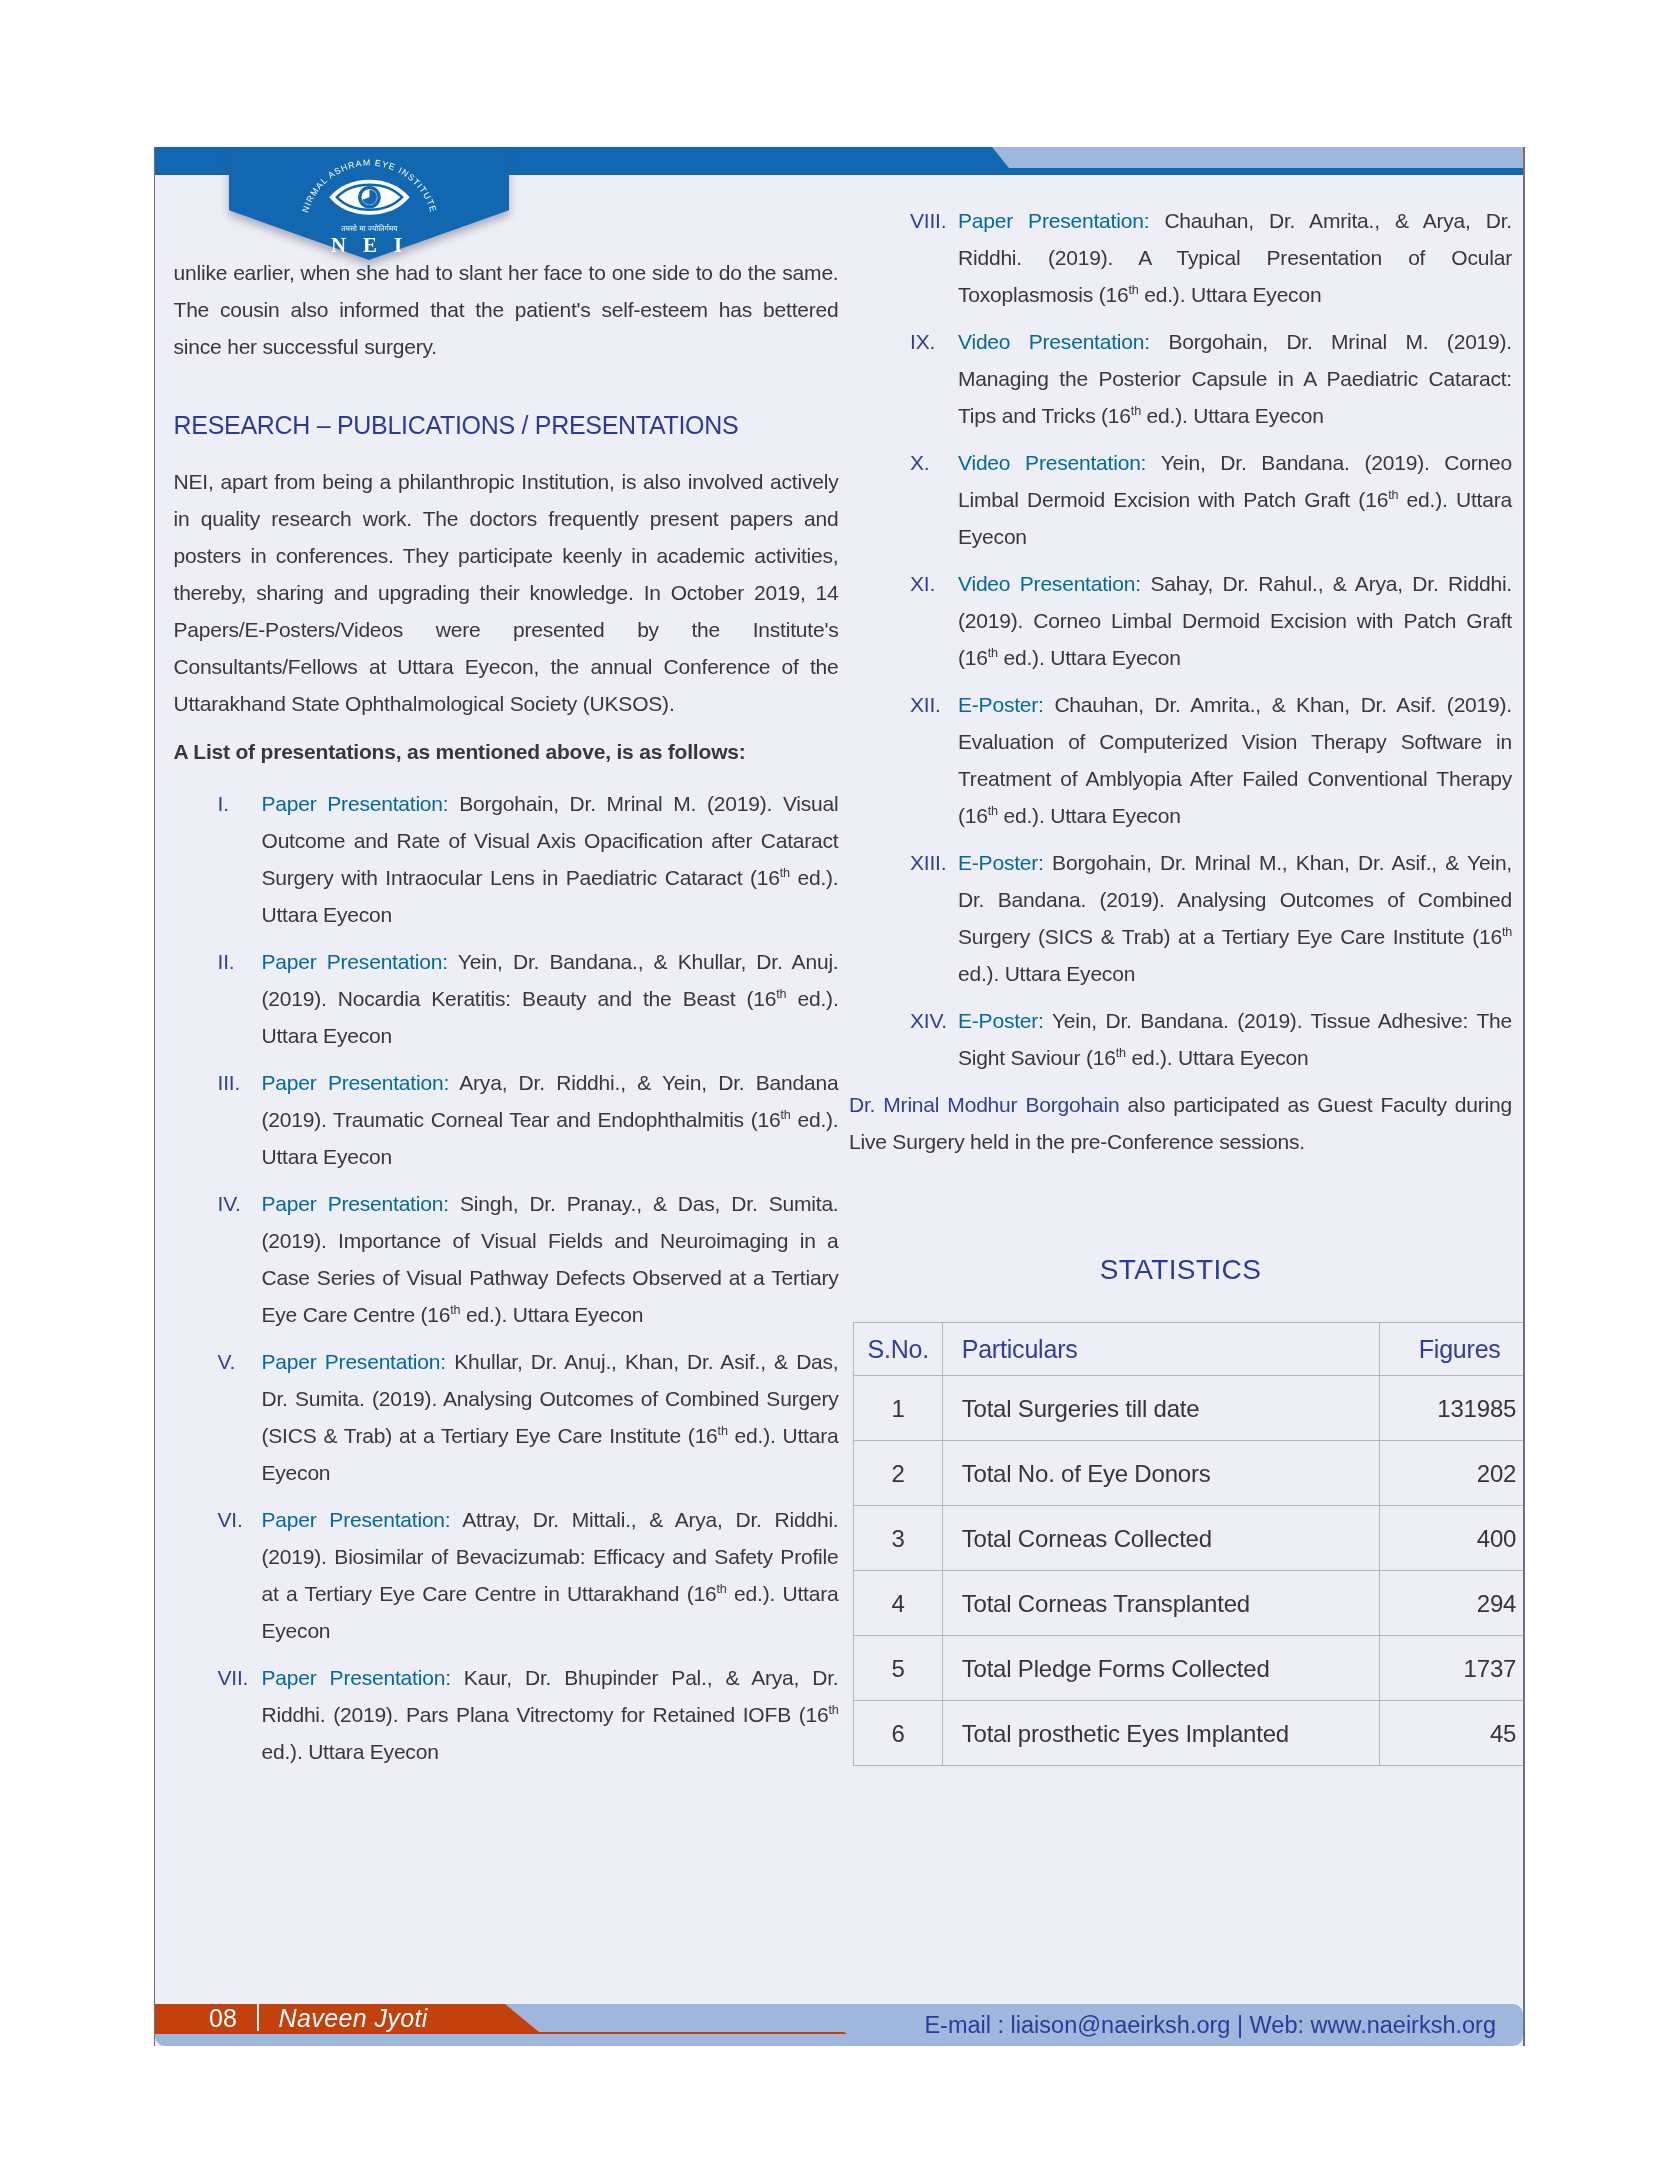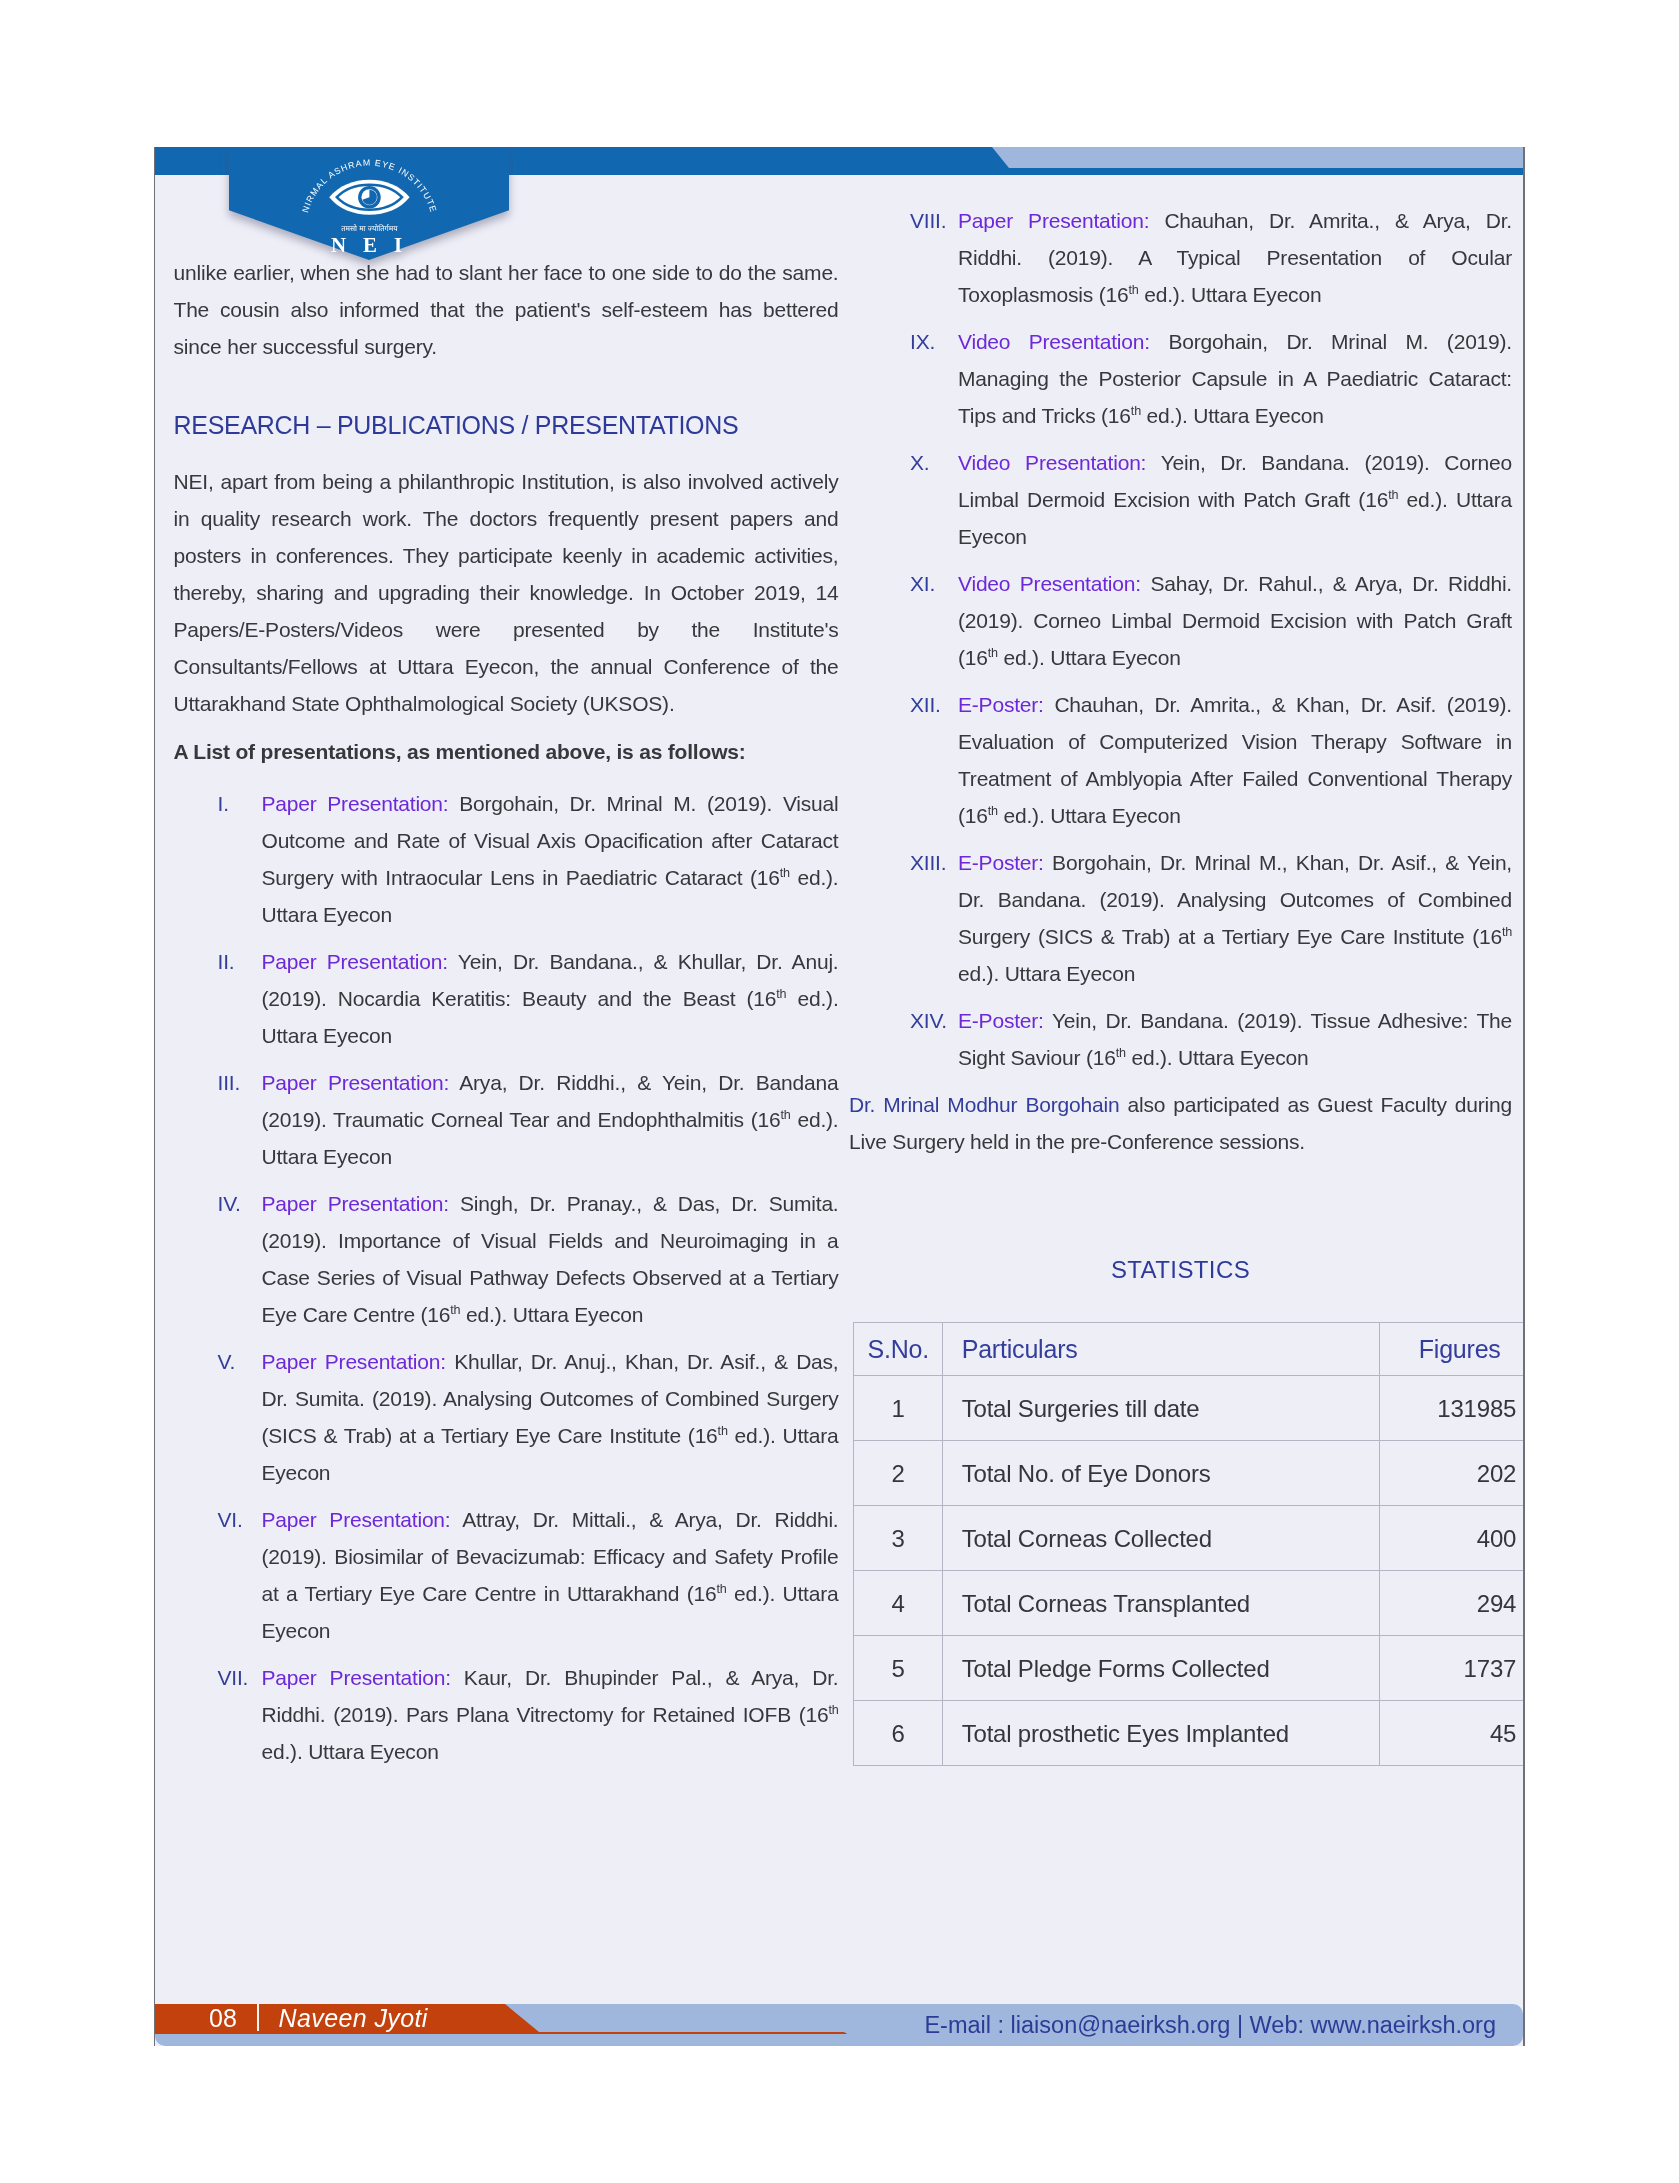--- a/index.html
+++ b/index.html
@@ -38,7 +38,7 @@
   .list-intro{margin:3.4px 0 15px 0;font-weight:bold;}
   .item{position:relative;padding-left:88px;margin-bottom:10px;text-align:justify;}
   .item .inum{position:absolute;left:44px;top:0;color:#333d9b;}
-  .ilabel{color:#6d28d9;}
+  .ilabel{color:#0369a1;}
   .col-right .item{margin-left:61px;padding-left:48px;}
   .col-right .item .inum{left:0;}
   sup{font-size:0.6em;vertical-align:super;line-height:0;}

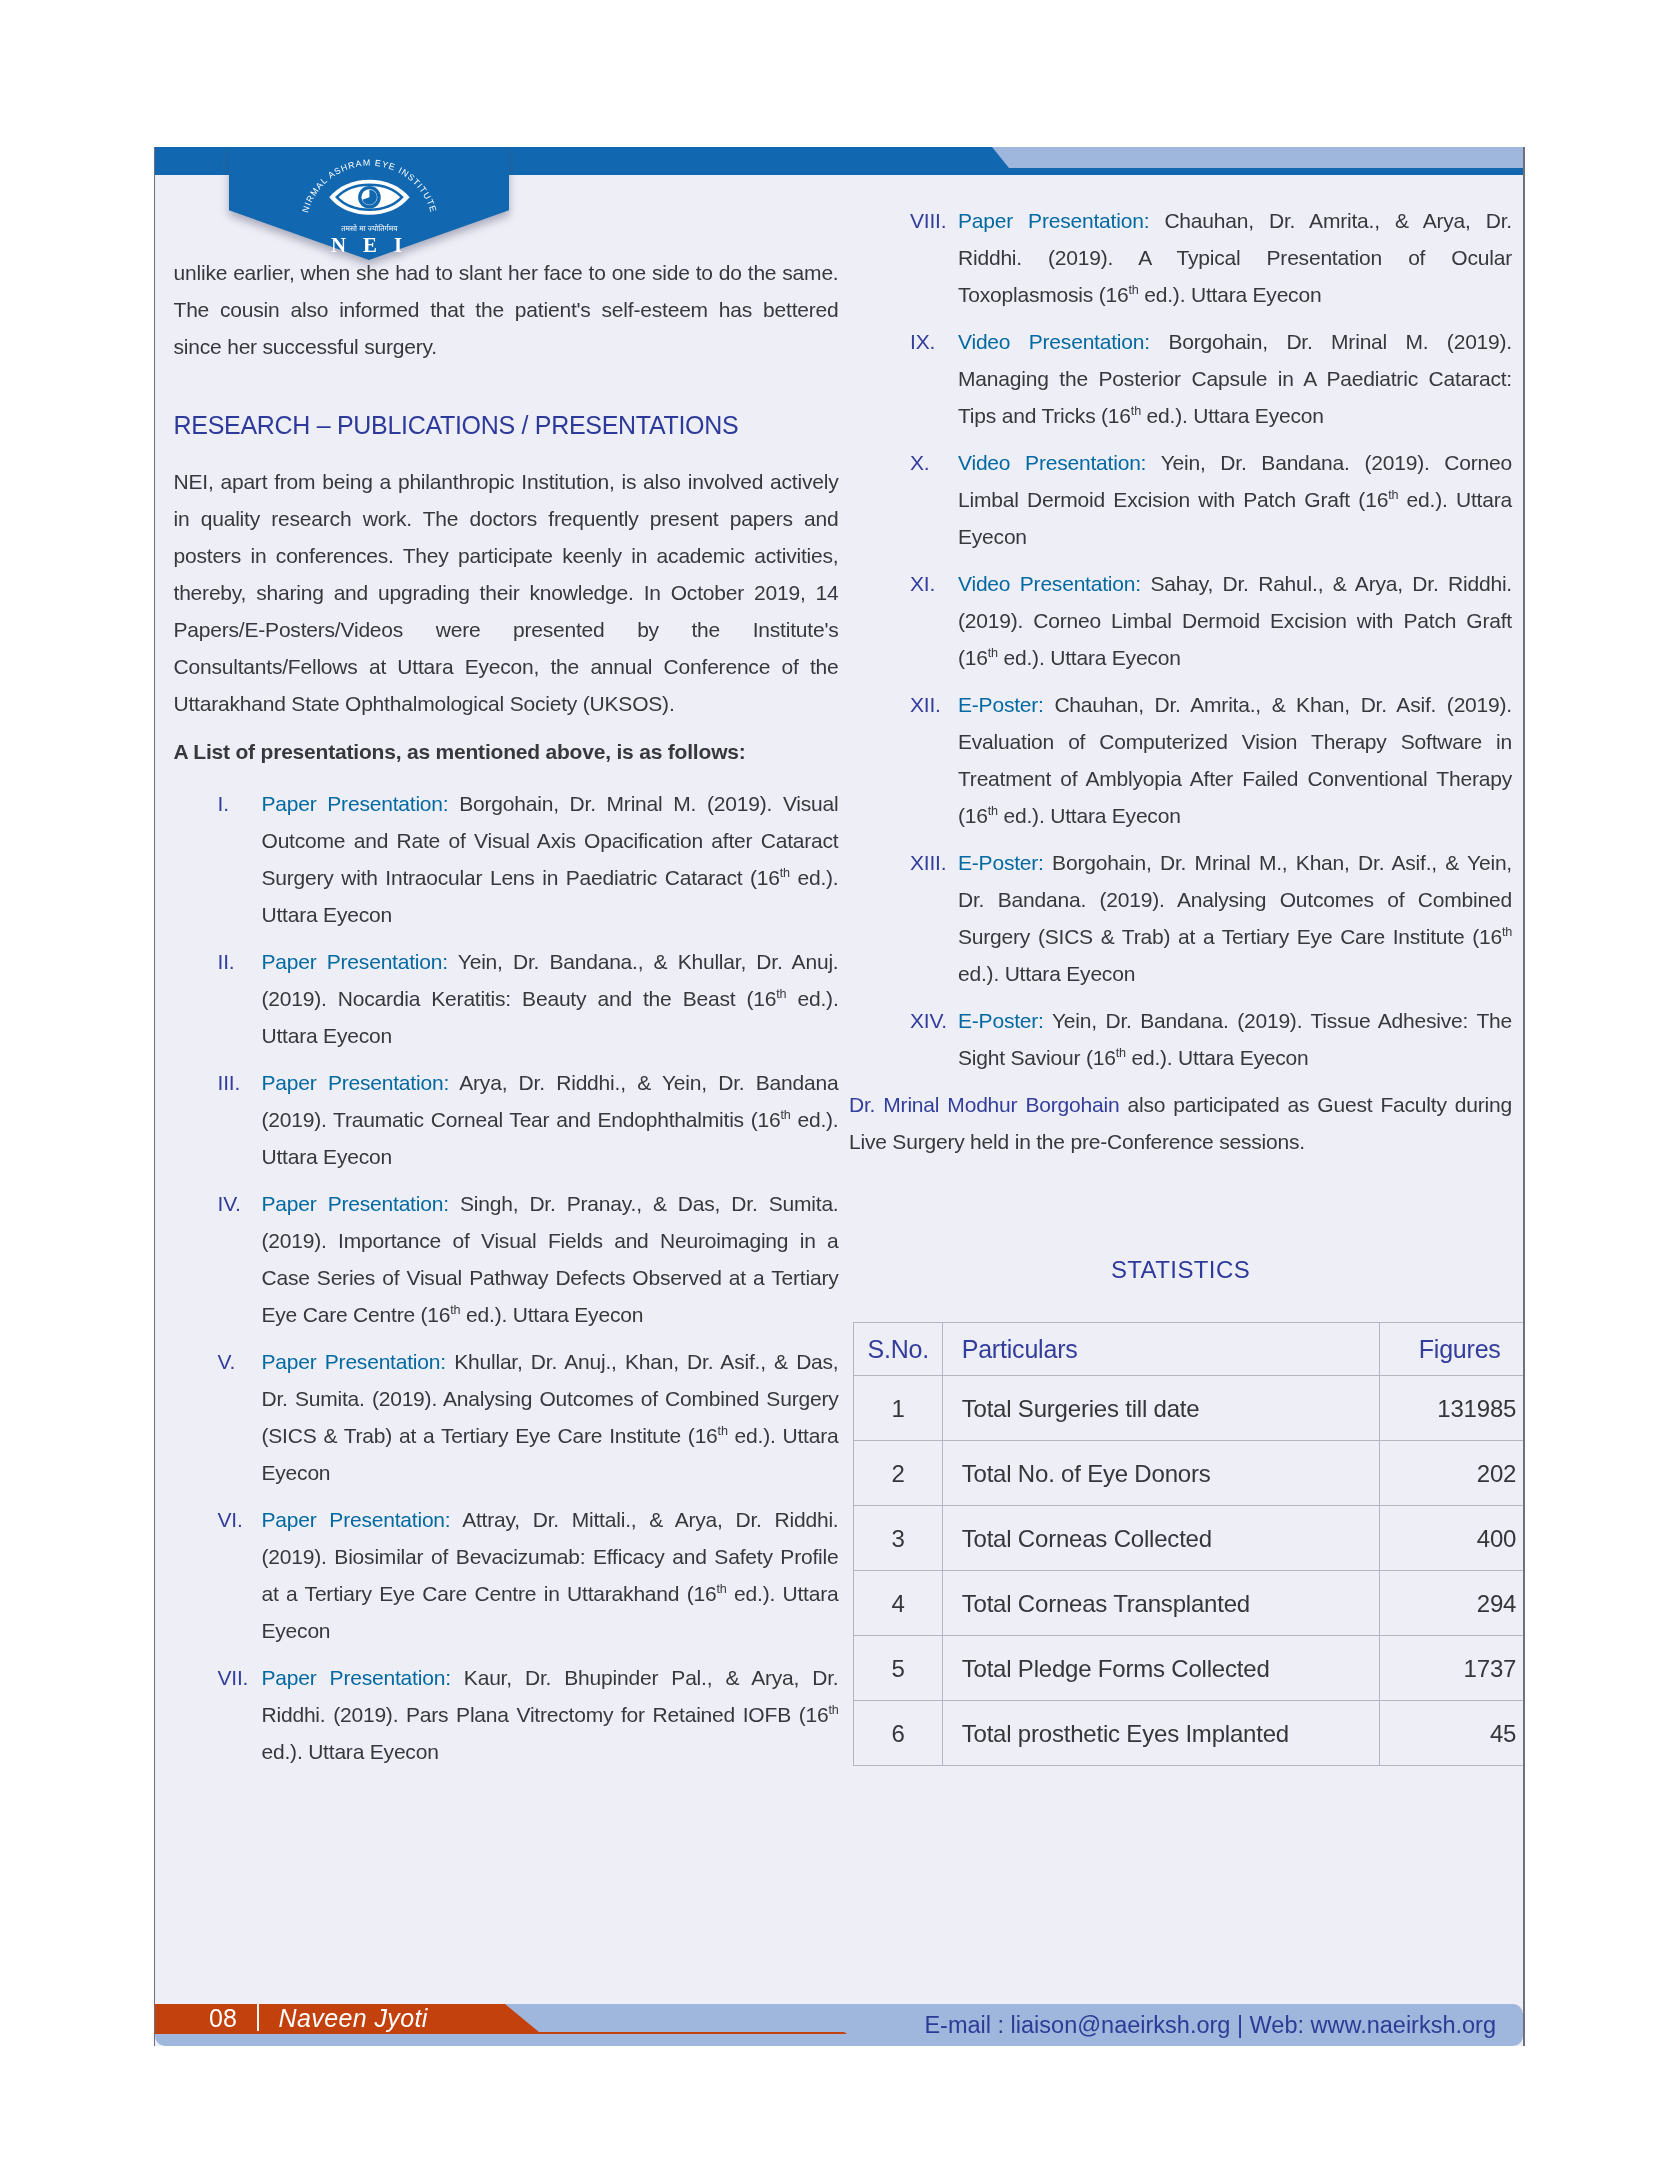--- a/index.html
+++ b/index.html
@@ -46,7 +46,7 @@
   .closing .hl{color:#333d9b;}
   
   .stats-heading{
-    margin:91px 0 0 0;width:663px;text-align:center;font-size:24px;
+    margin:91px 0 0 0;width:663px;text-align:center;font-size:28px;
     font-weight:500;color:#2e3a9a;letter-spacing:0.4px;
   }
   .stats-table{

